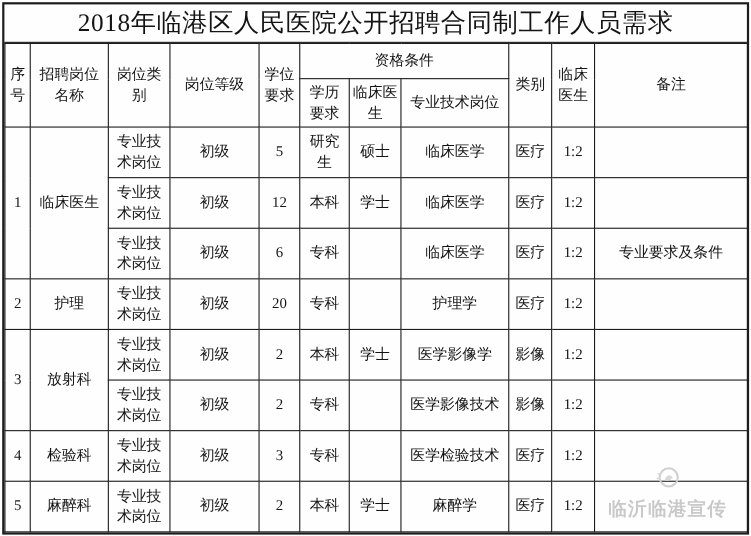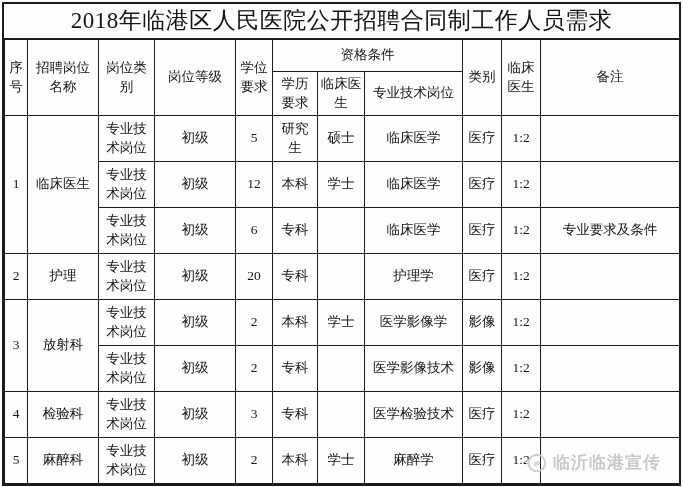--- a/index.html
+++ b/index.html
@@ -60,6 +60,7 @@
     text-shadow: 1px 1px 0 #ffffff;
     pointer-events: none;
     white-space: nowrap;
+    flex-direction: column;
   }
   .watermark svg { display: block; }
 </style>

